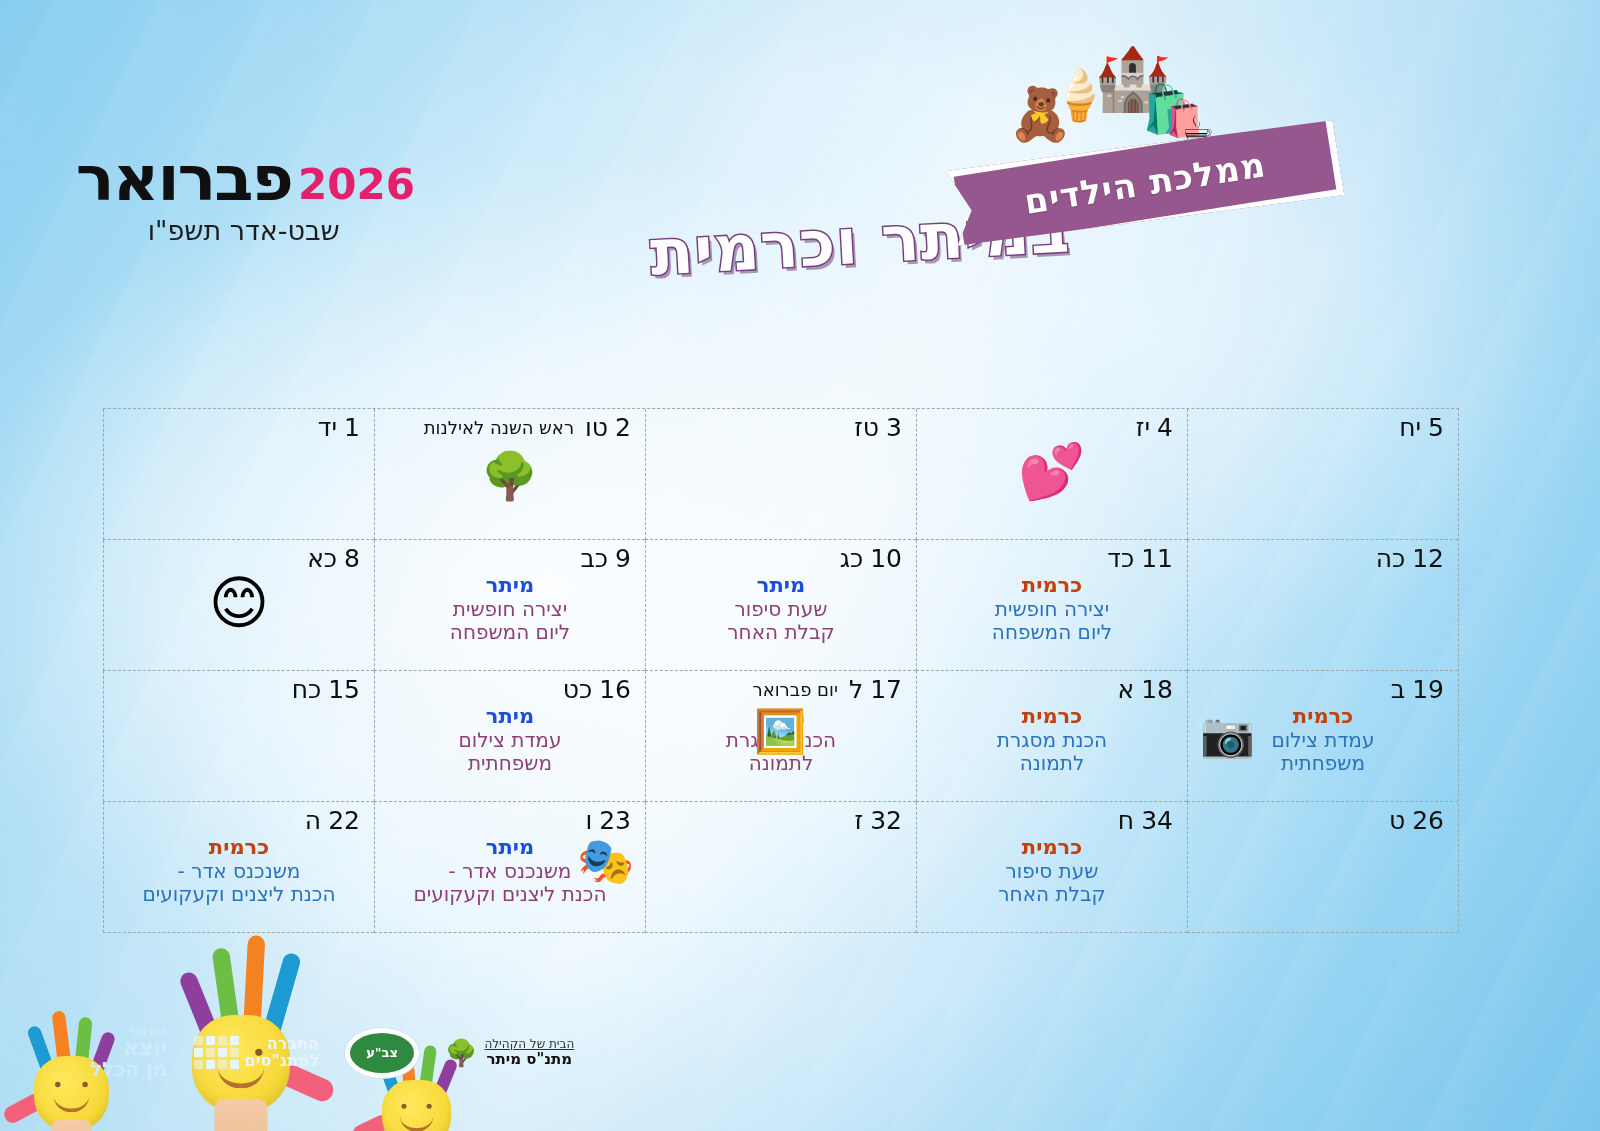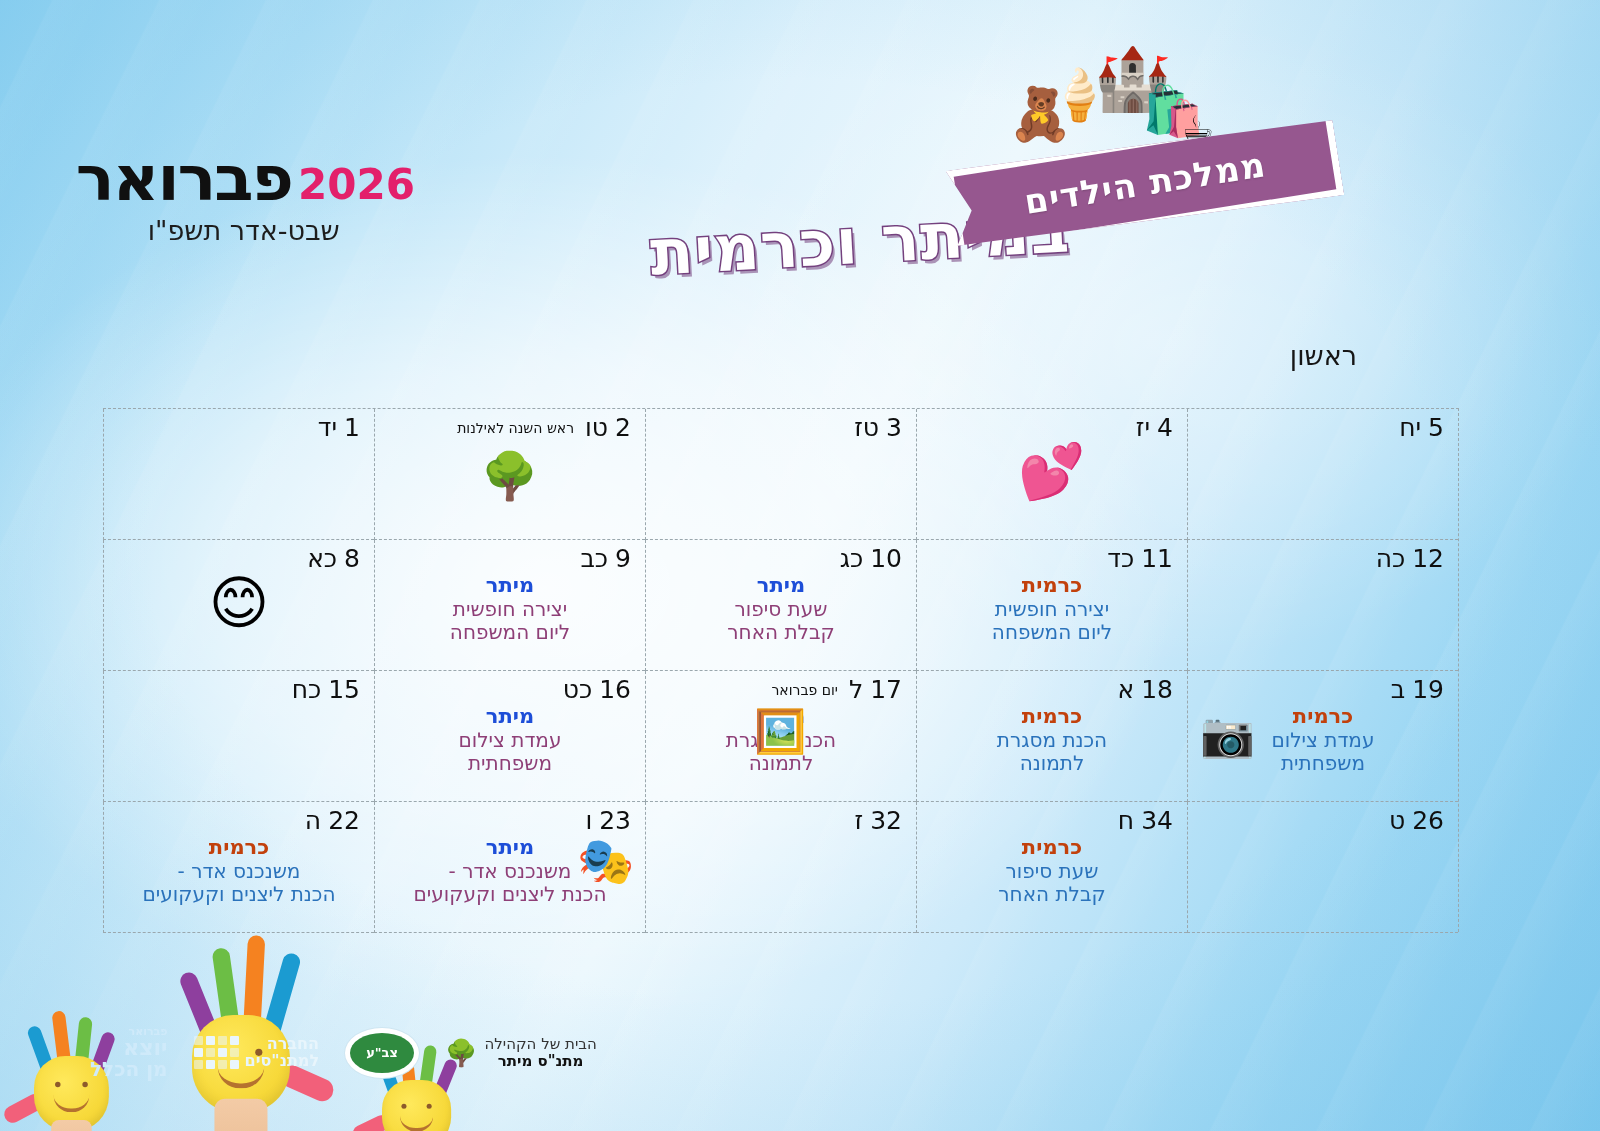--- a/index.html
+++ b/index.html
@@ -214,7 +214,6 @@
 </div>
 
 <div class="weekdays">
-  <div class="weekday">ראשון</div>
 </div>
 
 <div class="grid" id="calendar-grid">

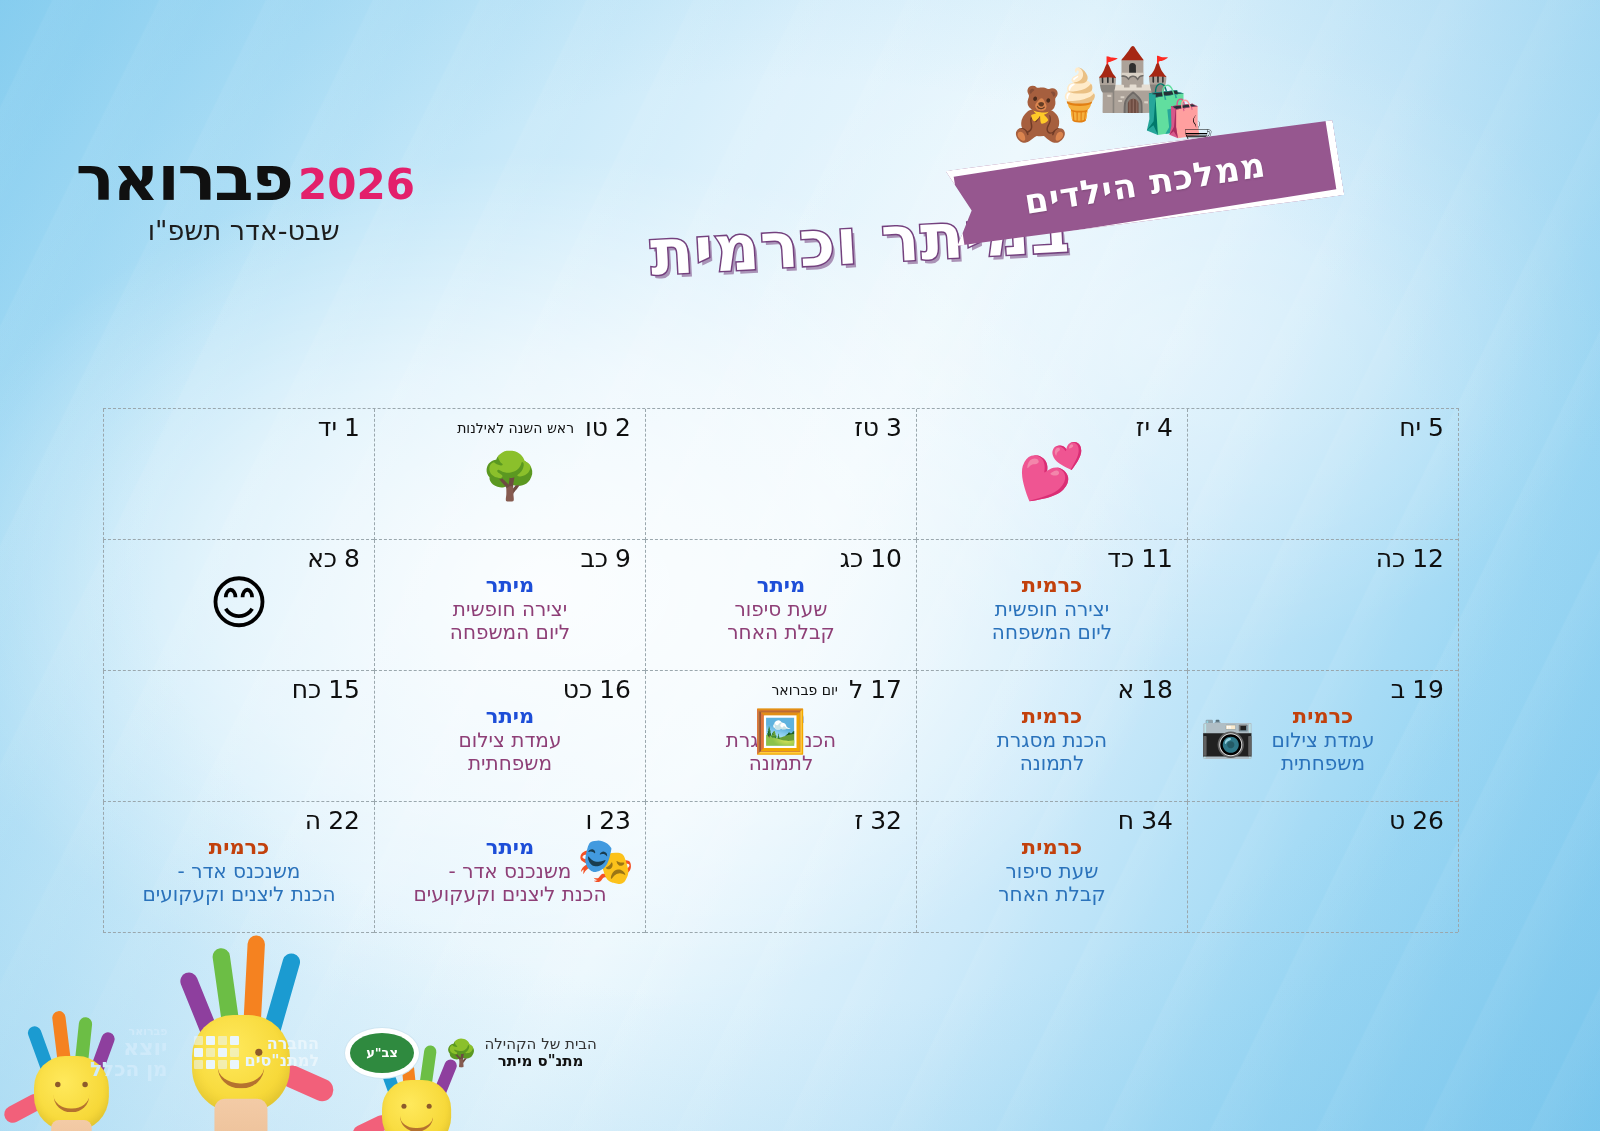--- a/index.html
+++ b/index.html
@@ -111,7 +111,7 @@
   }
   .date-num { font-size: 25px; color: #0f0f0f; font-weight: 500; }
   .date-heb { font-size: 25px; color: #0f0f0f; font-weight: 500; }
-  .date-note { font-size: 14px; color: #111; margin-right: 4px; align-self: center; }
+  .date-note { font-size: 18px; color: #111; margin-right: 4px; align-self: center; }
 
   .event { text-align: center; margin-top: 2px; line-height: 1.18; }
   .event-title { font-size: 21px; font-weight: 800; }

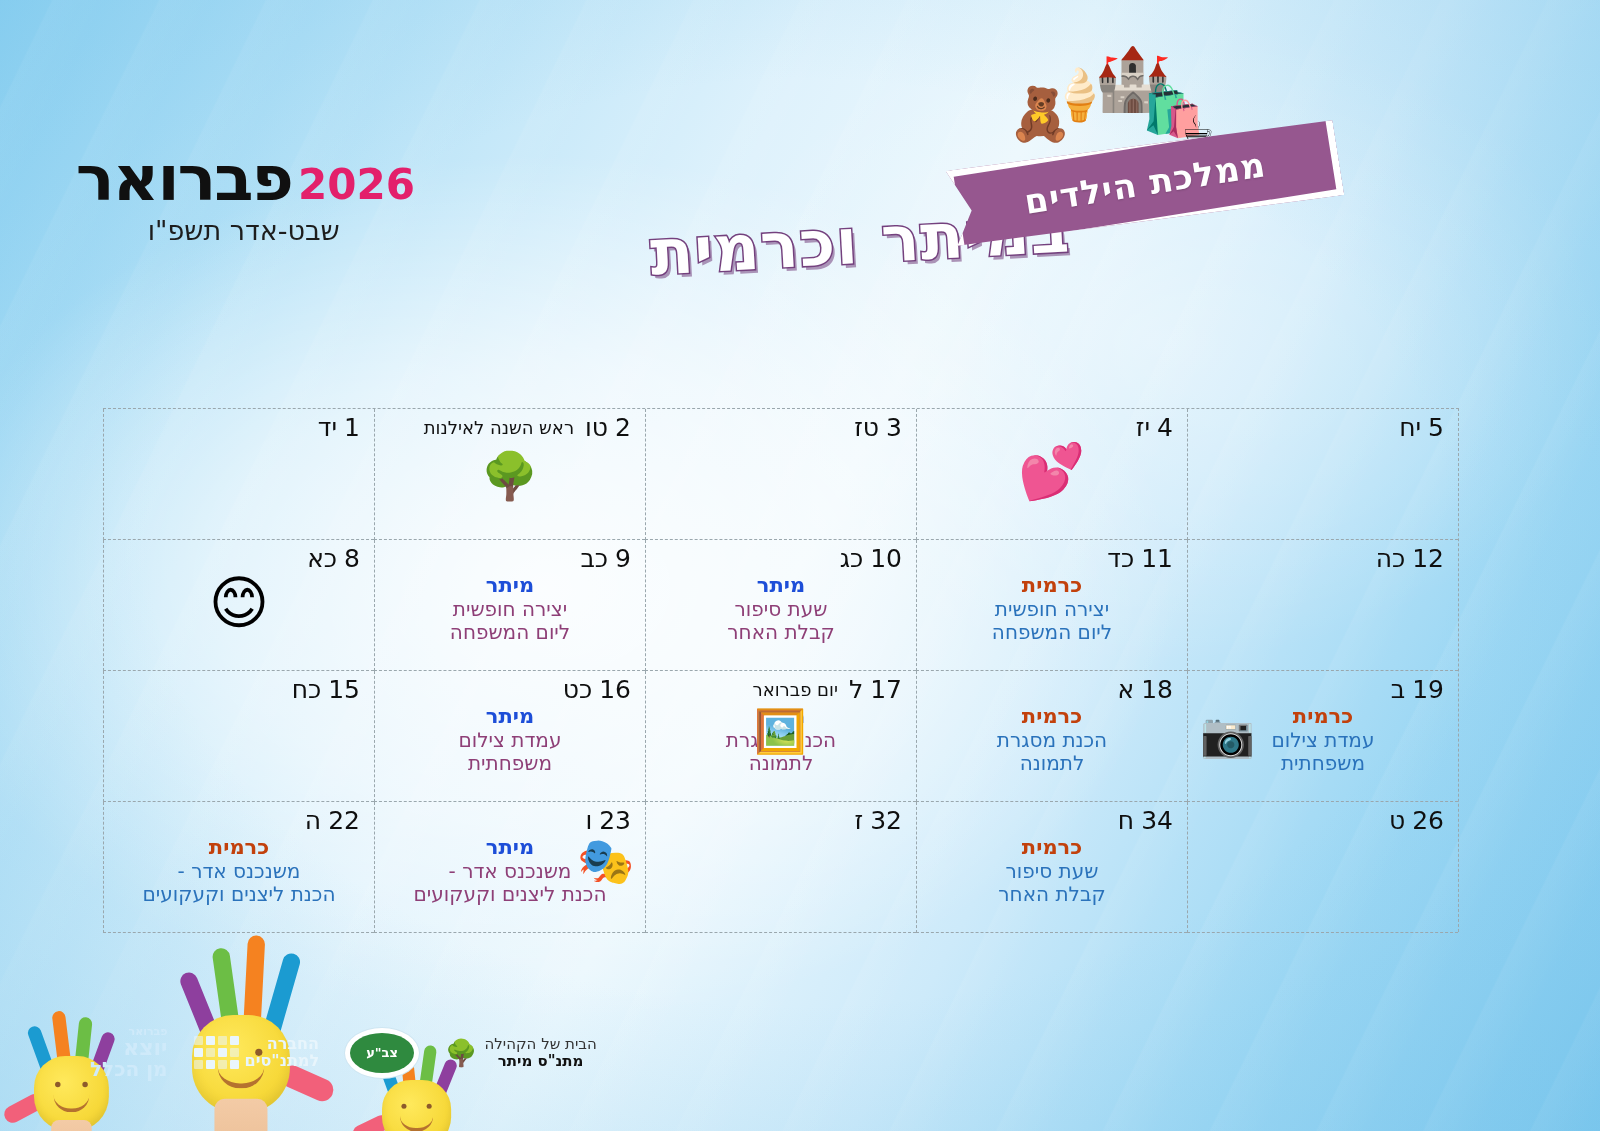--- a/index.html
+++ b/index.html
@@ -160,7 +160,7 @@
   .logos { position: absolute; left: 90px; bottom: 52px; display: flex; align-items: center; gap: 26px; direction: rtl; }
   .logo { display: flex; align-items: center; gap: 7px; }
   .logo-matnas-text { text-align: center; line-height: 1.1; }
-  .logo-matnas-text .small { font-size: 15px; color: #333; }
+  .logo-matnas-text .small { font-size: 12px; color: #333; text-decoration: underline; }
   .logo-matnas-text .big { font-size: 15px; font-weight: 800; color: #111; }
   .logo-tree { font-size: 26px; }
   .logo-zava {

